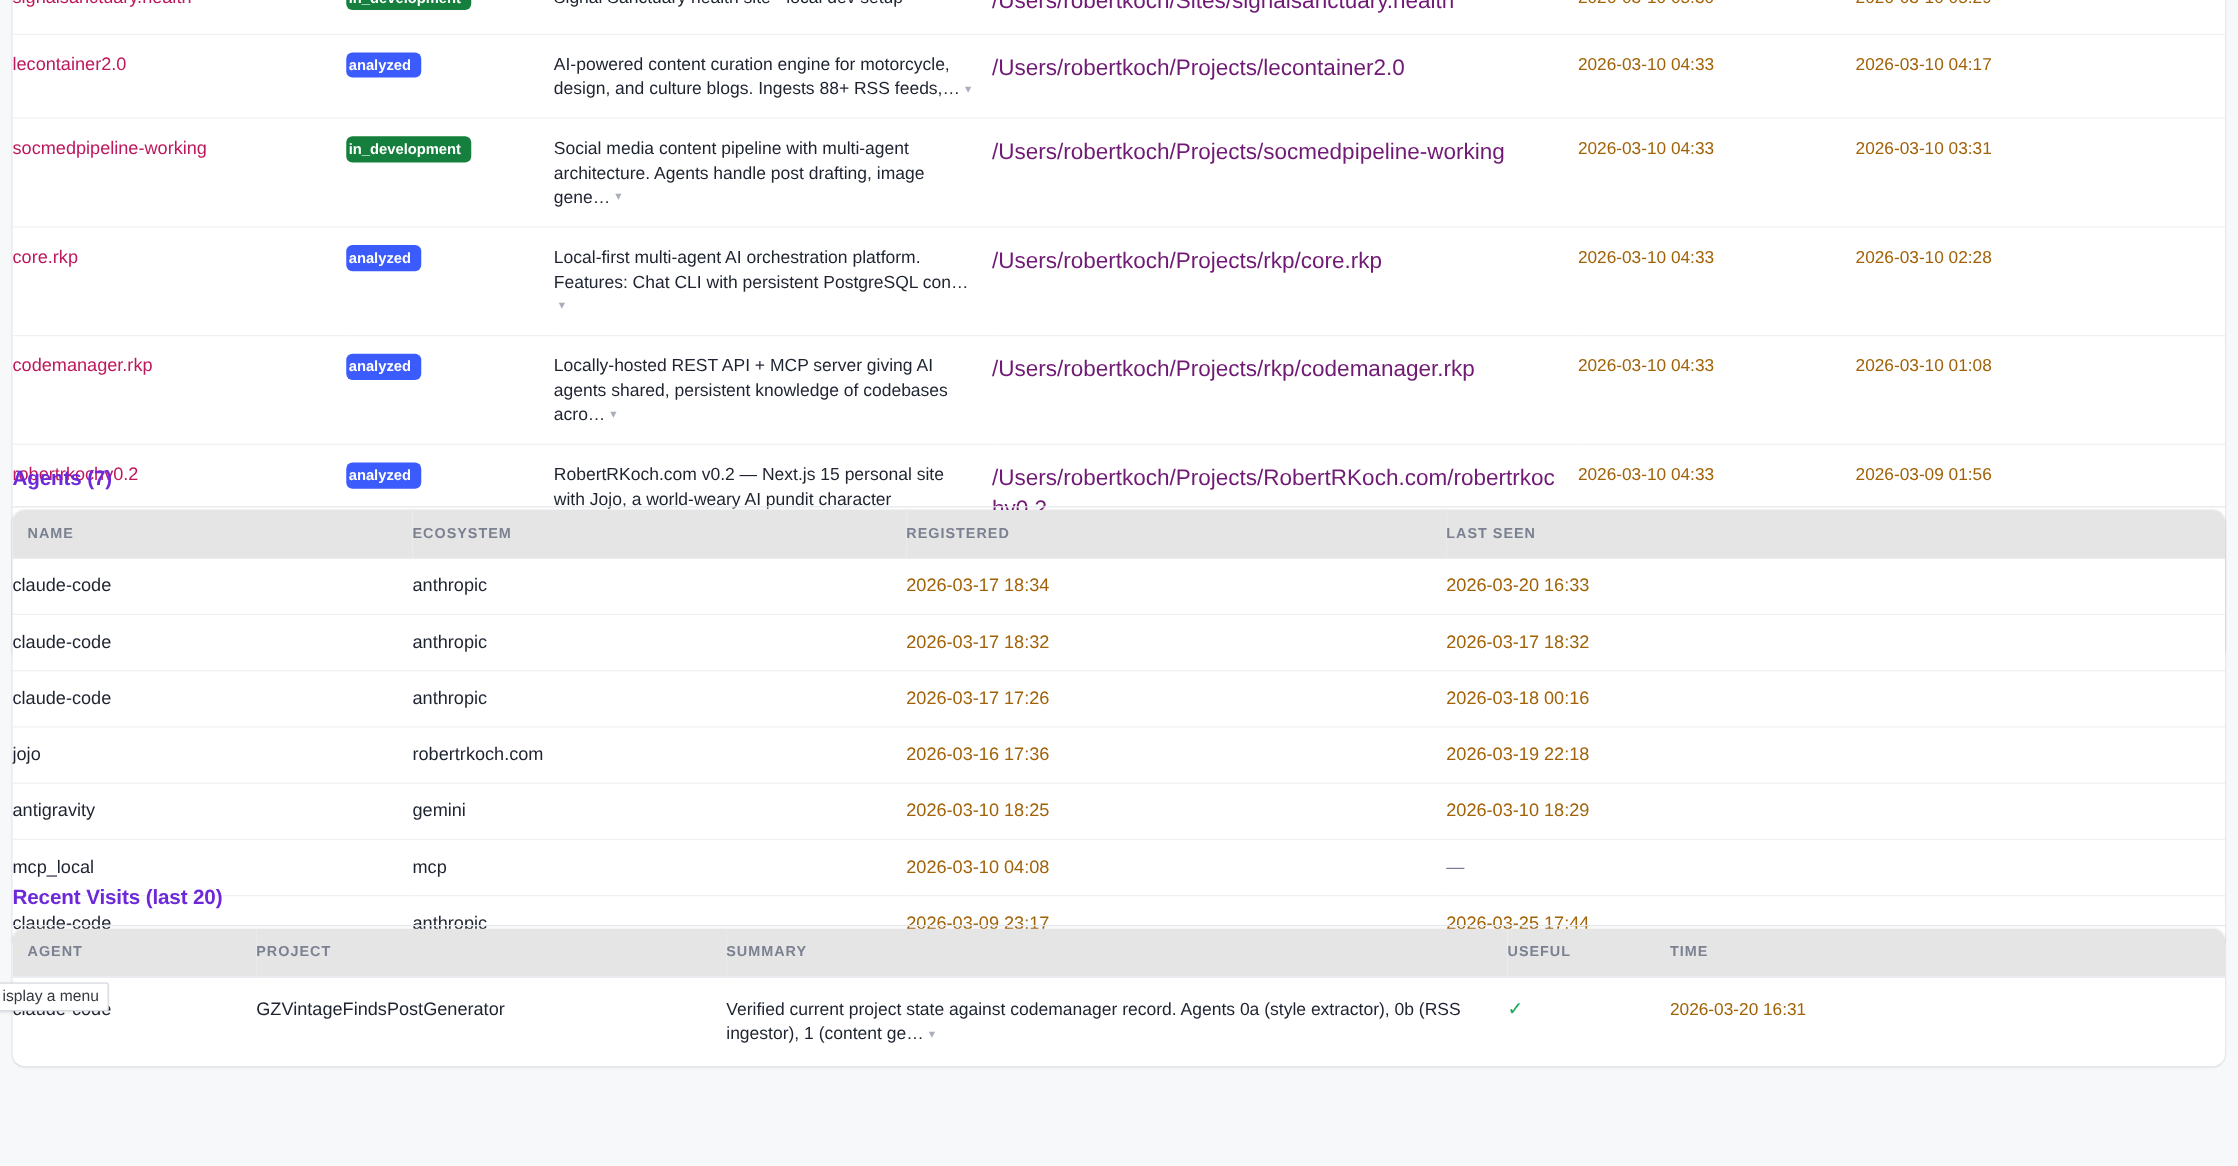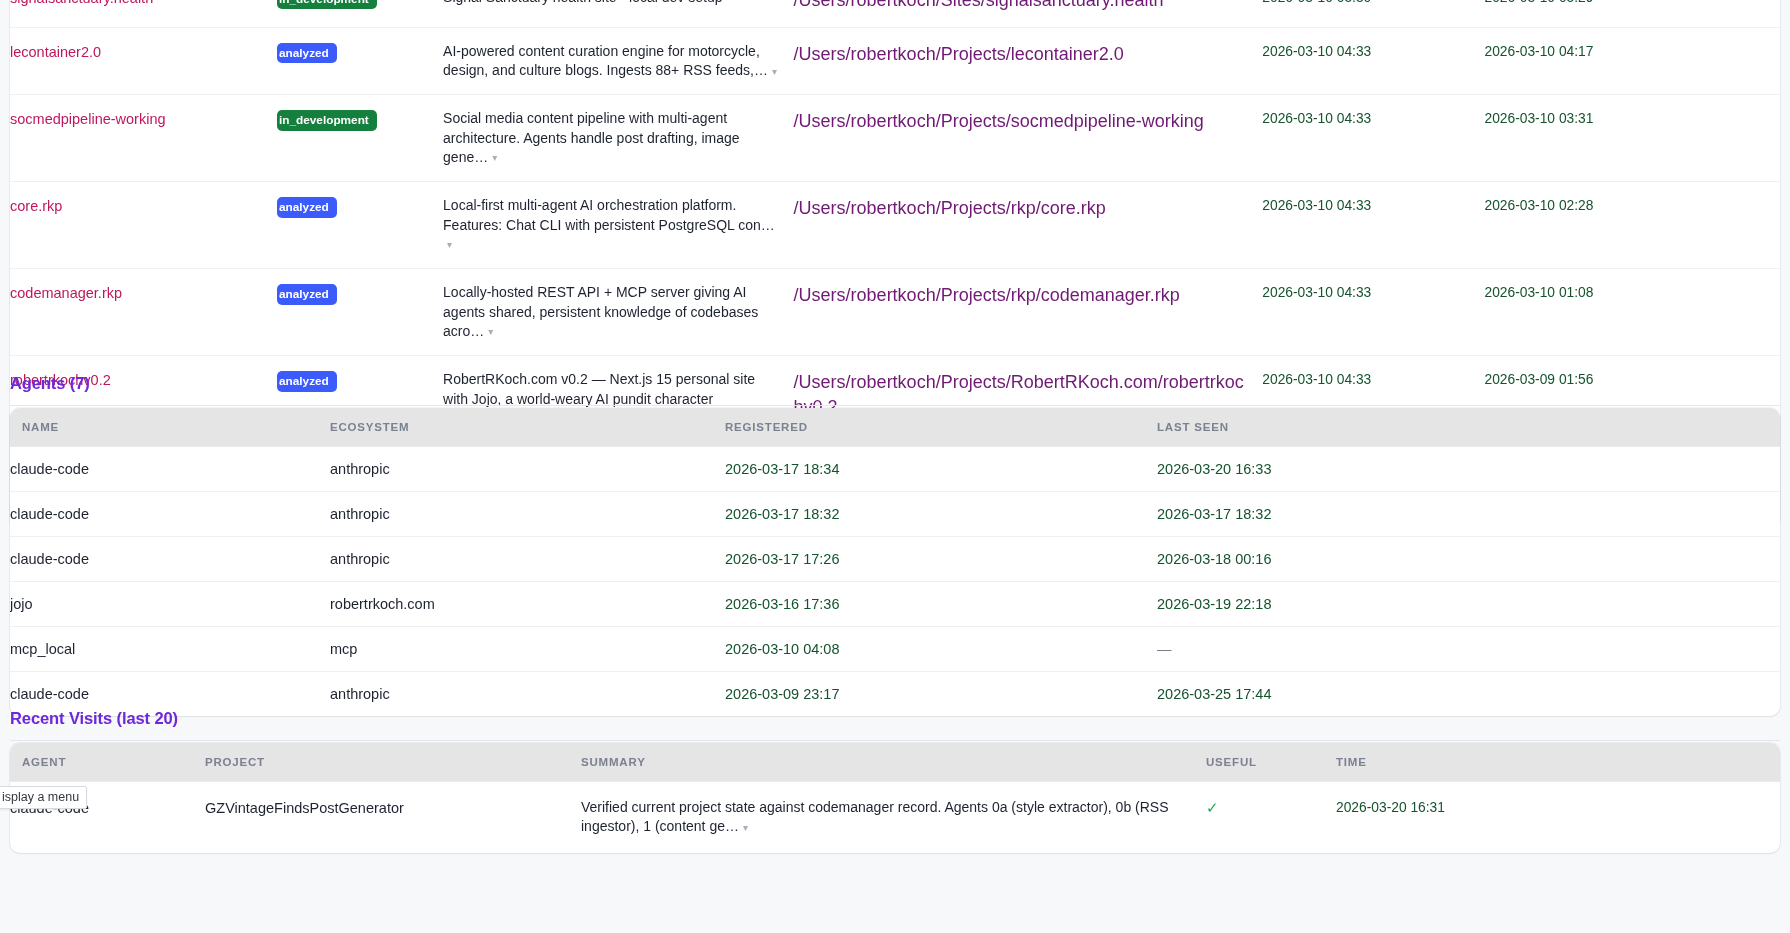--- a/index.html
+++ b/index.html
@@ -65,7 +65,7 @@
 
   .proj-name { font-size: 14.5px; color: #be185d; }
   .path-cell { font-size: 18px; color: #701a75; word-break: break-all; margin-left: 40px; }
-  .date-cell { font-size: 13.8px; color: #14532d; white-space: nowrap; }
+  .date-cell { font-size: 13.8px; color: #a16207; white-space: nowrap; }
   .desc-cell { font-size: 14px; color: #1e2330; }
   .trunc {
     display: inline-block;

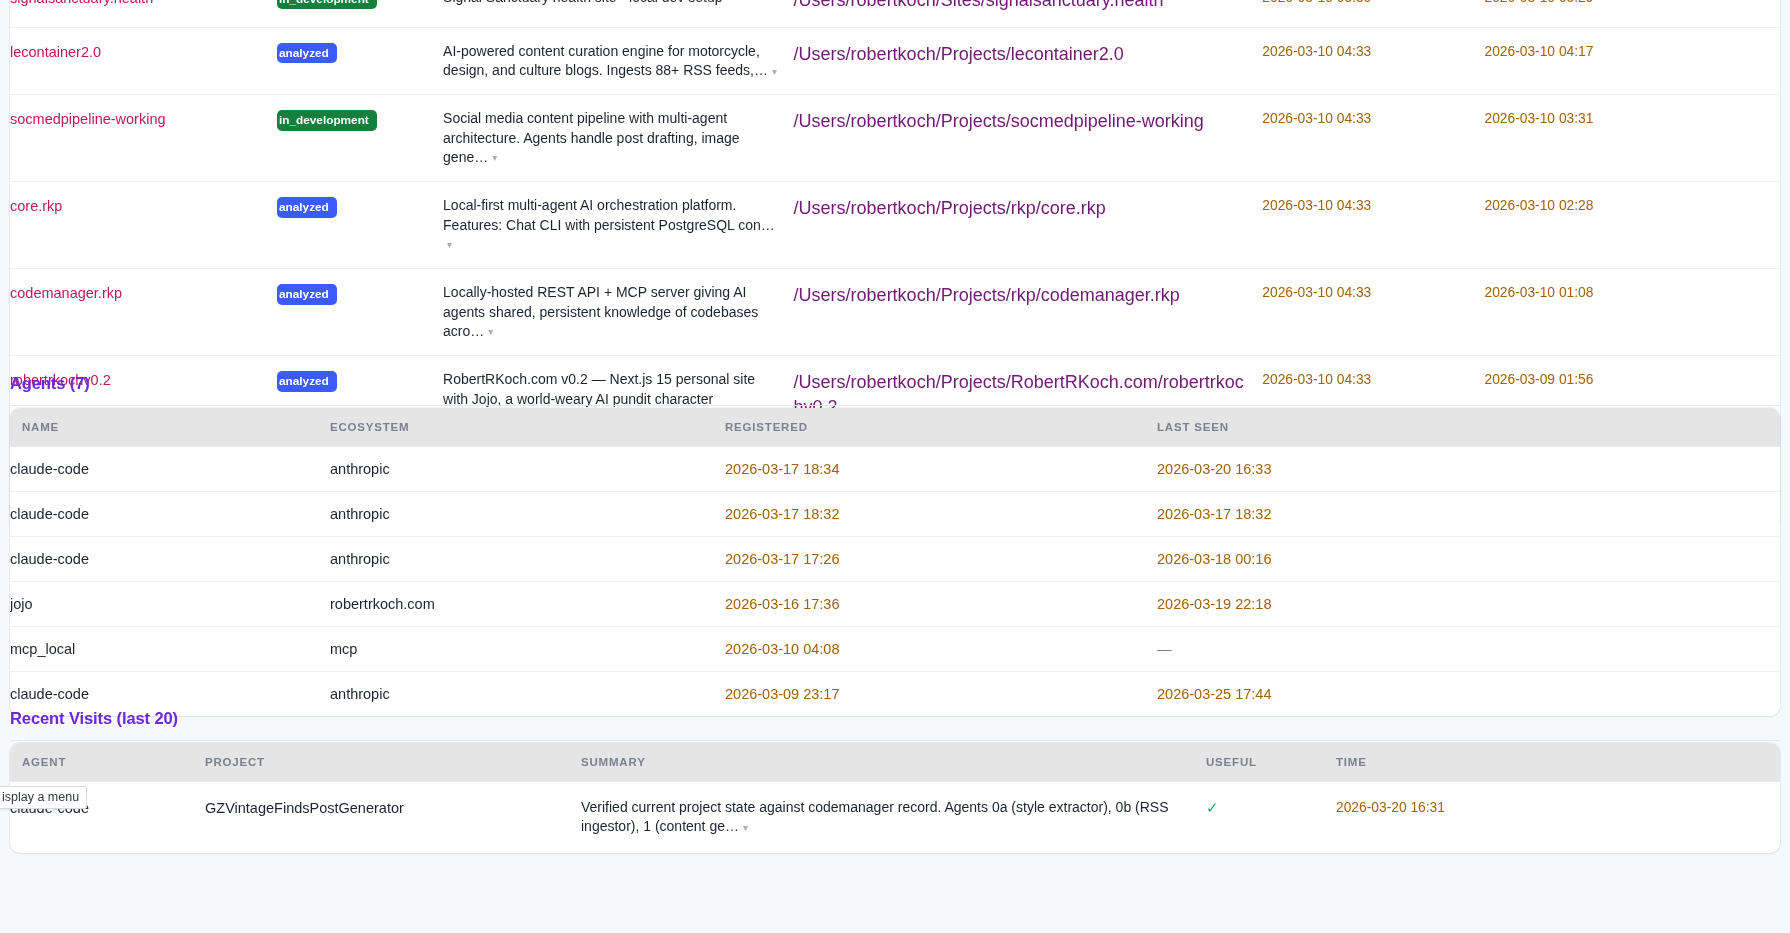--- a/index.html
+++ b/index.html
@@ -261,6 +261,12 @@
               <td>robertrkoch.com</td>
               <td class="date-cell">2026-03-16 17:36</td>
               <td class="date-cell">2026-03-19 22:18</td>
+            </tr>
+            <tr>
+              <td>antigravity</td>
+              <td>gemini</td>
+              <td class="date-cell">2026-03-10 18:25</td>
+              <td class="date-cell">2026-03-10 18:29</td>
             </tr>
             <tr>
               <td>mcp_local</td>

